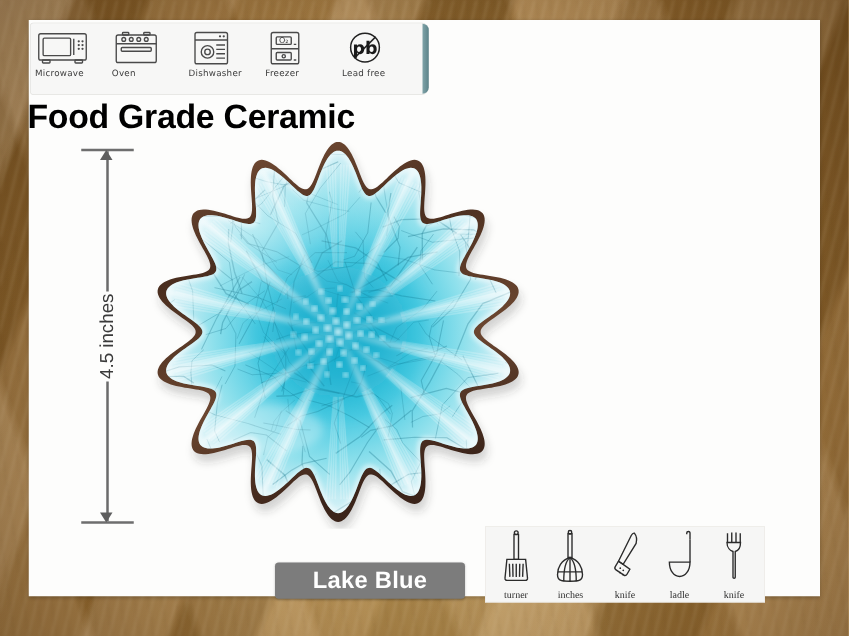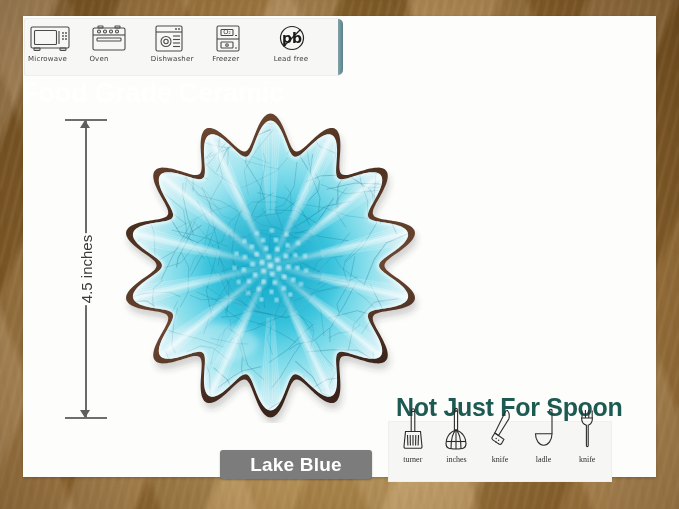--- a/index.html
+++ b/index.html
@@ -46,7 +46,7 @@
 
   
   .h-food{position:absolute;left:22px;top:78px;font-size:27px;font-weight:700;
-    color:#ffffff;letter-spacing:-.2px;white-space:nowrap;}
+    color:#000000;letter-spacing:-.2px;white-space:nowrap;}
   .h-spoon{position:absolute;left:396px;top:393px;font-size:25px;font-weight:700;
     color:#1d5b52;letter-spacing:-.3px;white-space:nowrap;}
 

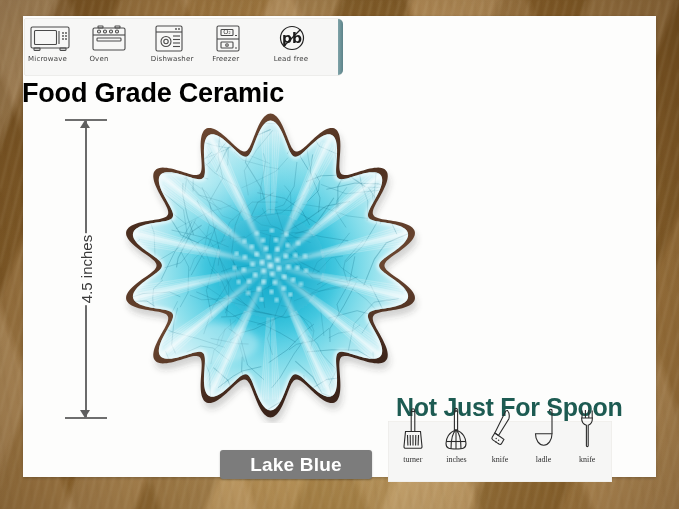--- a/index.html
+++ b/index.html
@@ -601,7 +601,6 @@
     <span>Lake Blue</span>
   </div>
 
-  <div class="h-spoon">Not Just For Spoon</div>
 
   <div class="uten">
 

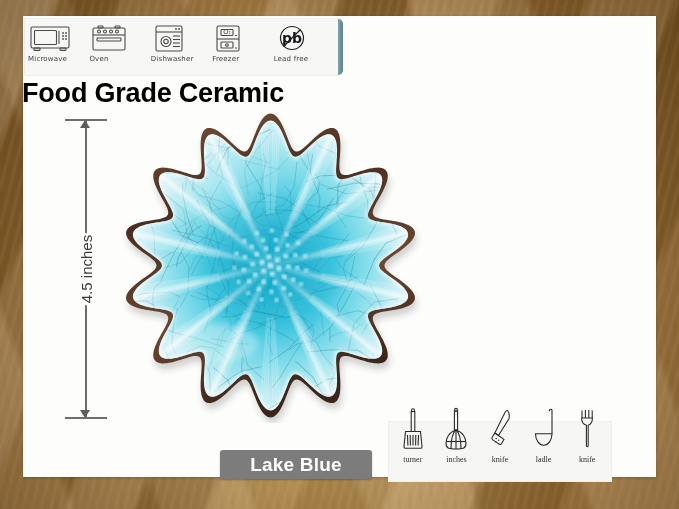--- a/index.html
+++ b/index.html
@@ -76,7 +76,7 @@
   
   .uten{position:absolute;left:388px;top:421px;width:224px;height:61px;
     background:#f6f6f5;box-shadow:0 0 0 .6px #eceae6 inset;
-    display:flex;align-items:flex-end;padding:2px 3px 17px;box-sizing:border-box;}
+    display:flex;align-items:flex-end;padding:2px 3px 1px;box-sizing:border-box;}
   .ut{flex:1;display:flex;flex-direction:column;align-items:center;gap:0px;}
   .ut svg{display:block;}
   .ut .lab{font-size:8px;color:#2e2e2e;font-family:"Liberation Serif", serif;

